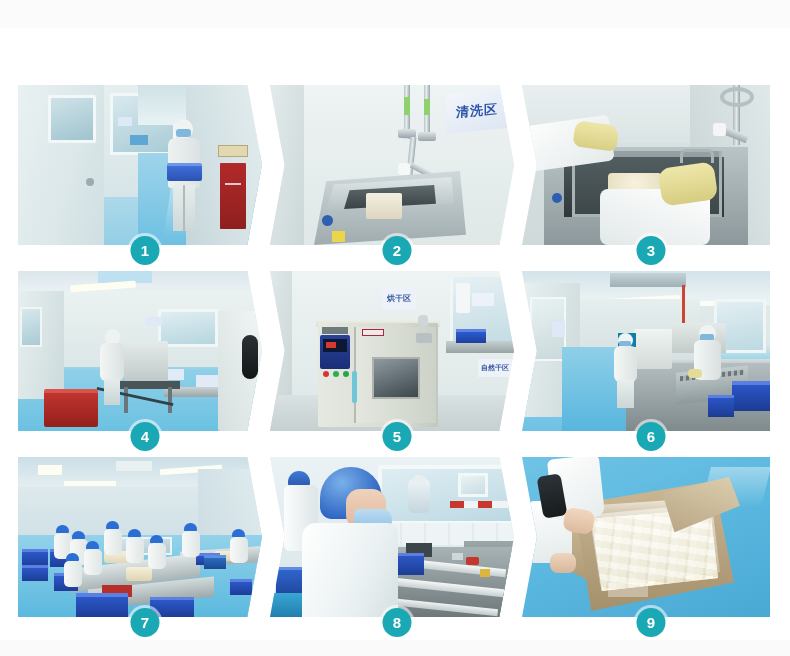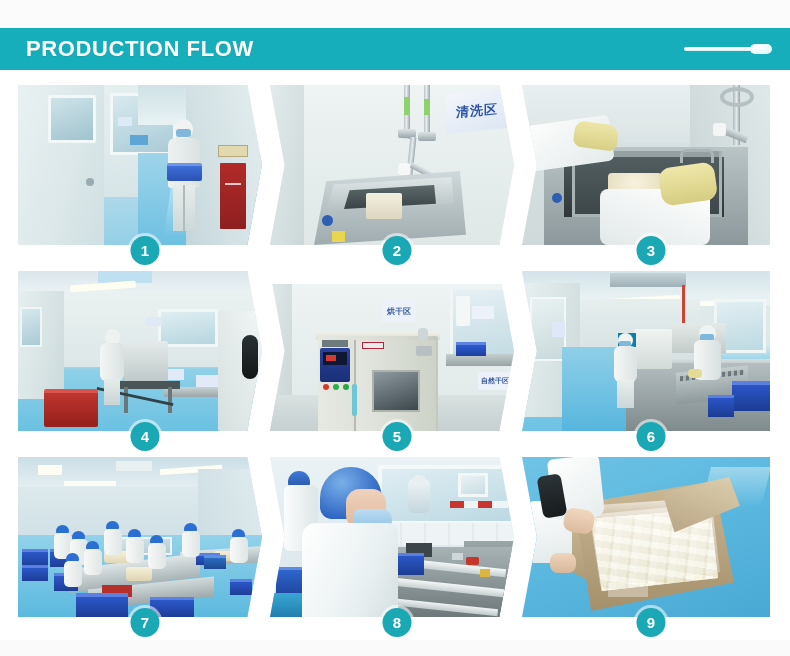--- a/index.html
+++ b/index.html
@@ -492,13 +492,6 @@
 
   <div class="top-strip"></div>
 
-  <div class="banner">
-    <div class="banner-title">PRODUCTION FLOW</div>
-    <div class="swab">
-      <div class="swab-stick"></div>
-      <div class="swab-tip"></div>
-    </div>
-  </div>
 
   <div class="grid">
 

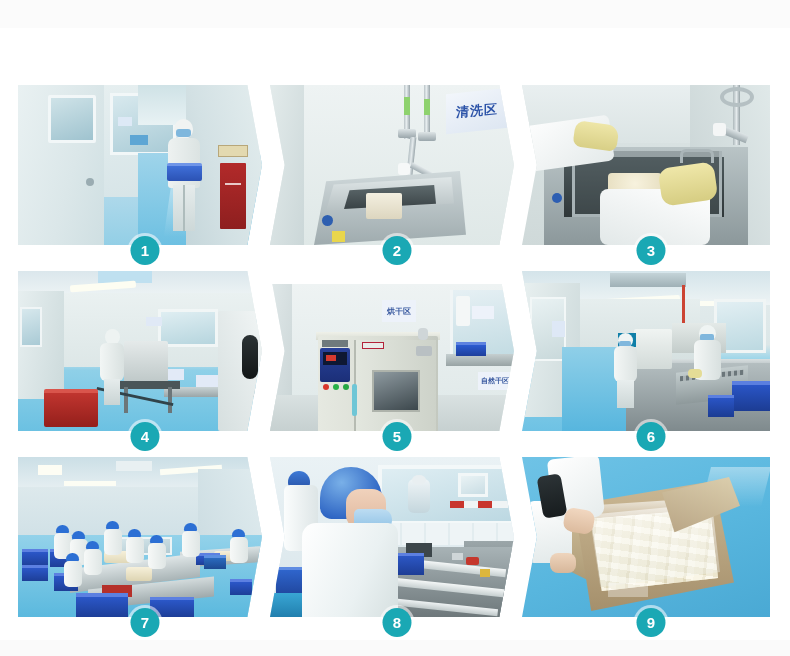--- a/index.html
+++ b/index.html
@@ -232,7 +232,7 @@
     background:linear-gradient(to bottom,#2b3234,#121617); }
 
   
-  .p5 { background:linear-gradient(to bottom,#eaf0f0,#dde6e6);margin-top:13px; }
+  .p5 { background:linear-gradient(to bottom,#eaf0f0,#dde6e6); }
   .p5 .wall { position:absolute; left:14px; top:0; right:0; height:128px;
     background:linear-gradient(to bottom,#eef3f3,#e0e9e9); }
   .p5 .wall-l { position:absolute; left:0; top:0; width:22px; height:100%;

